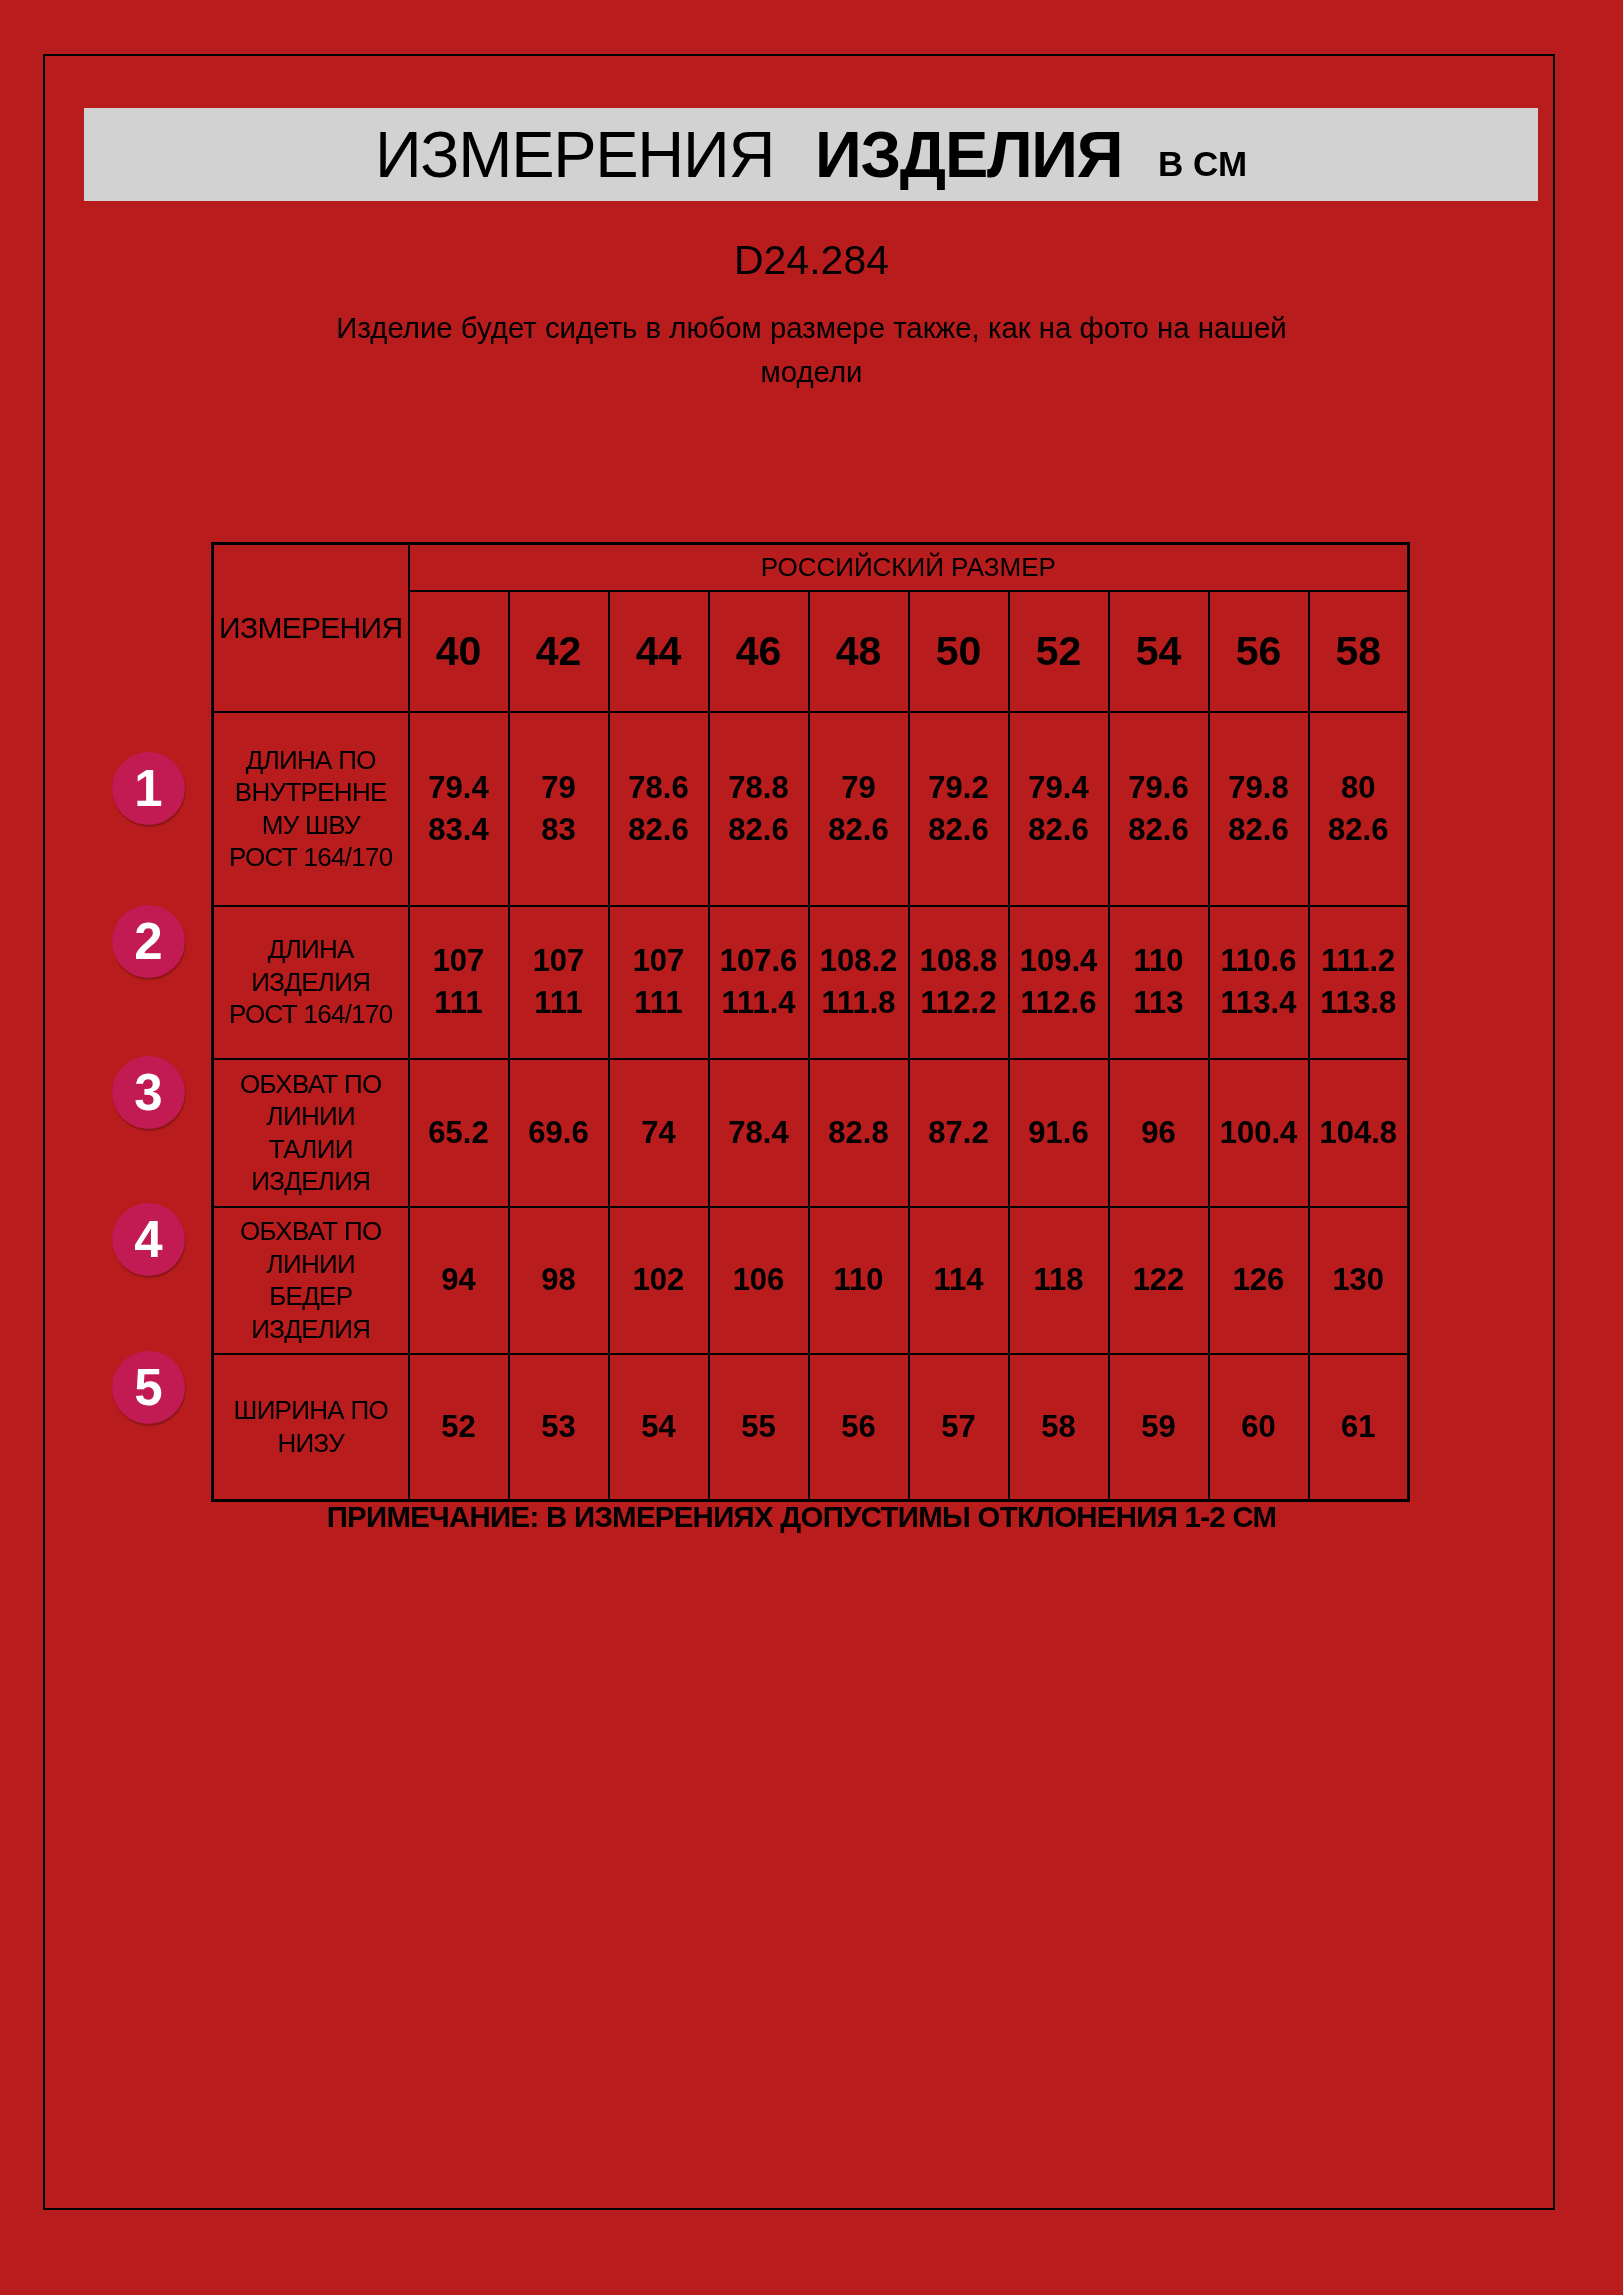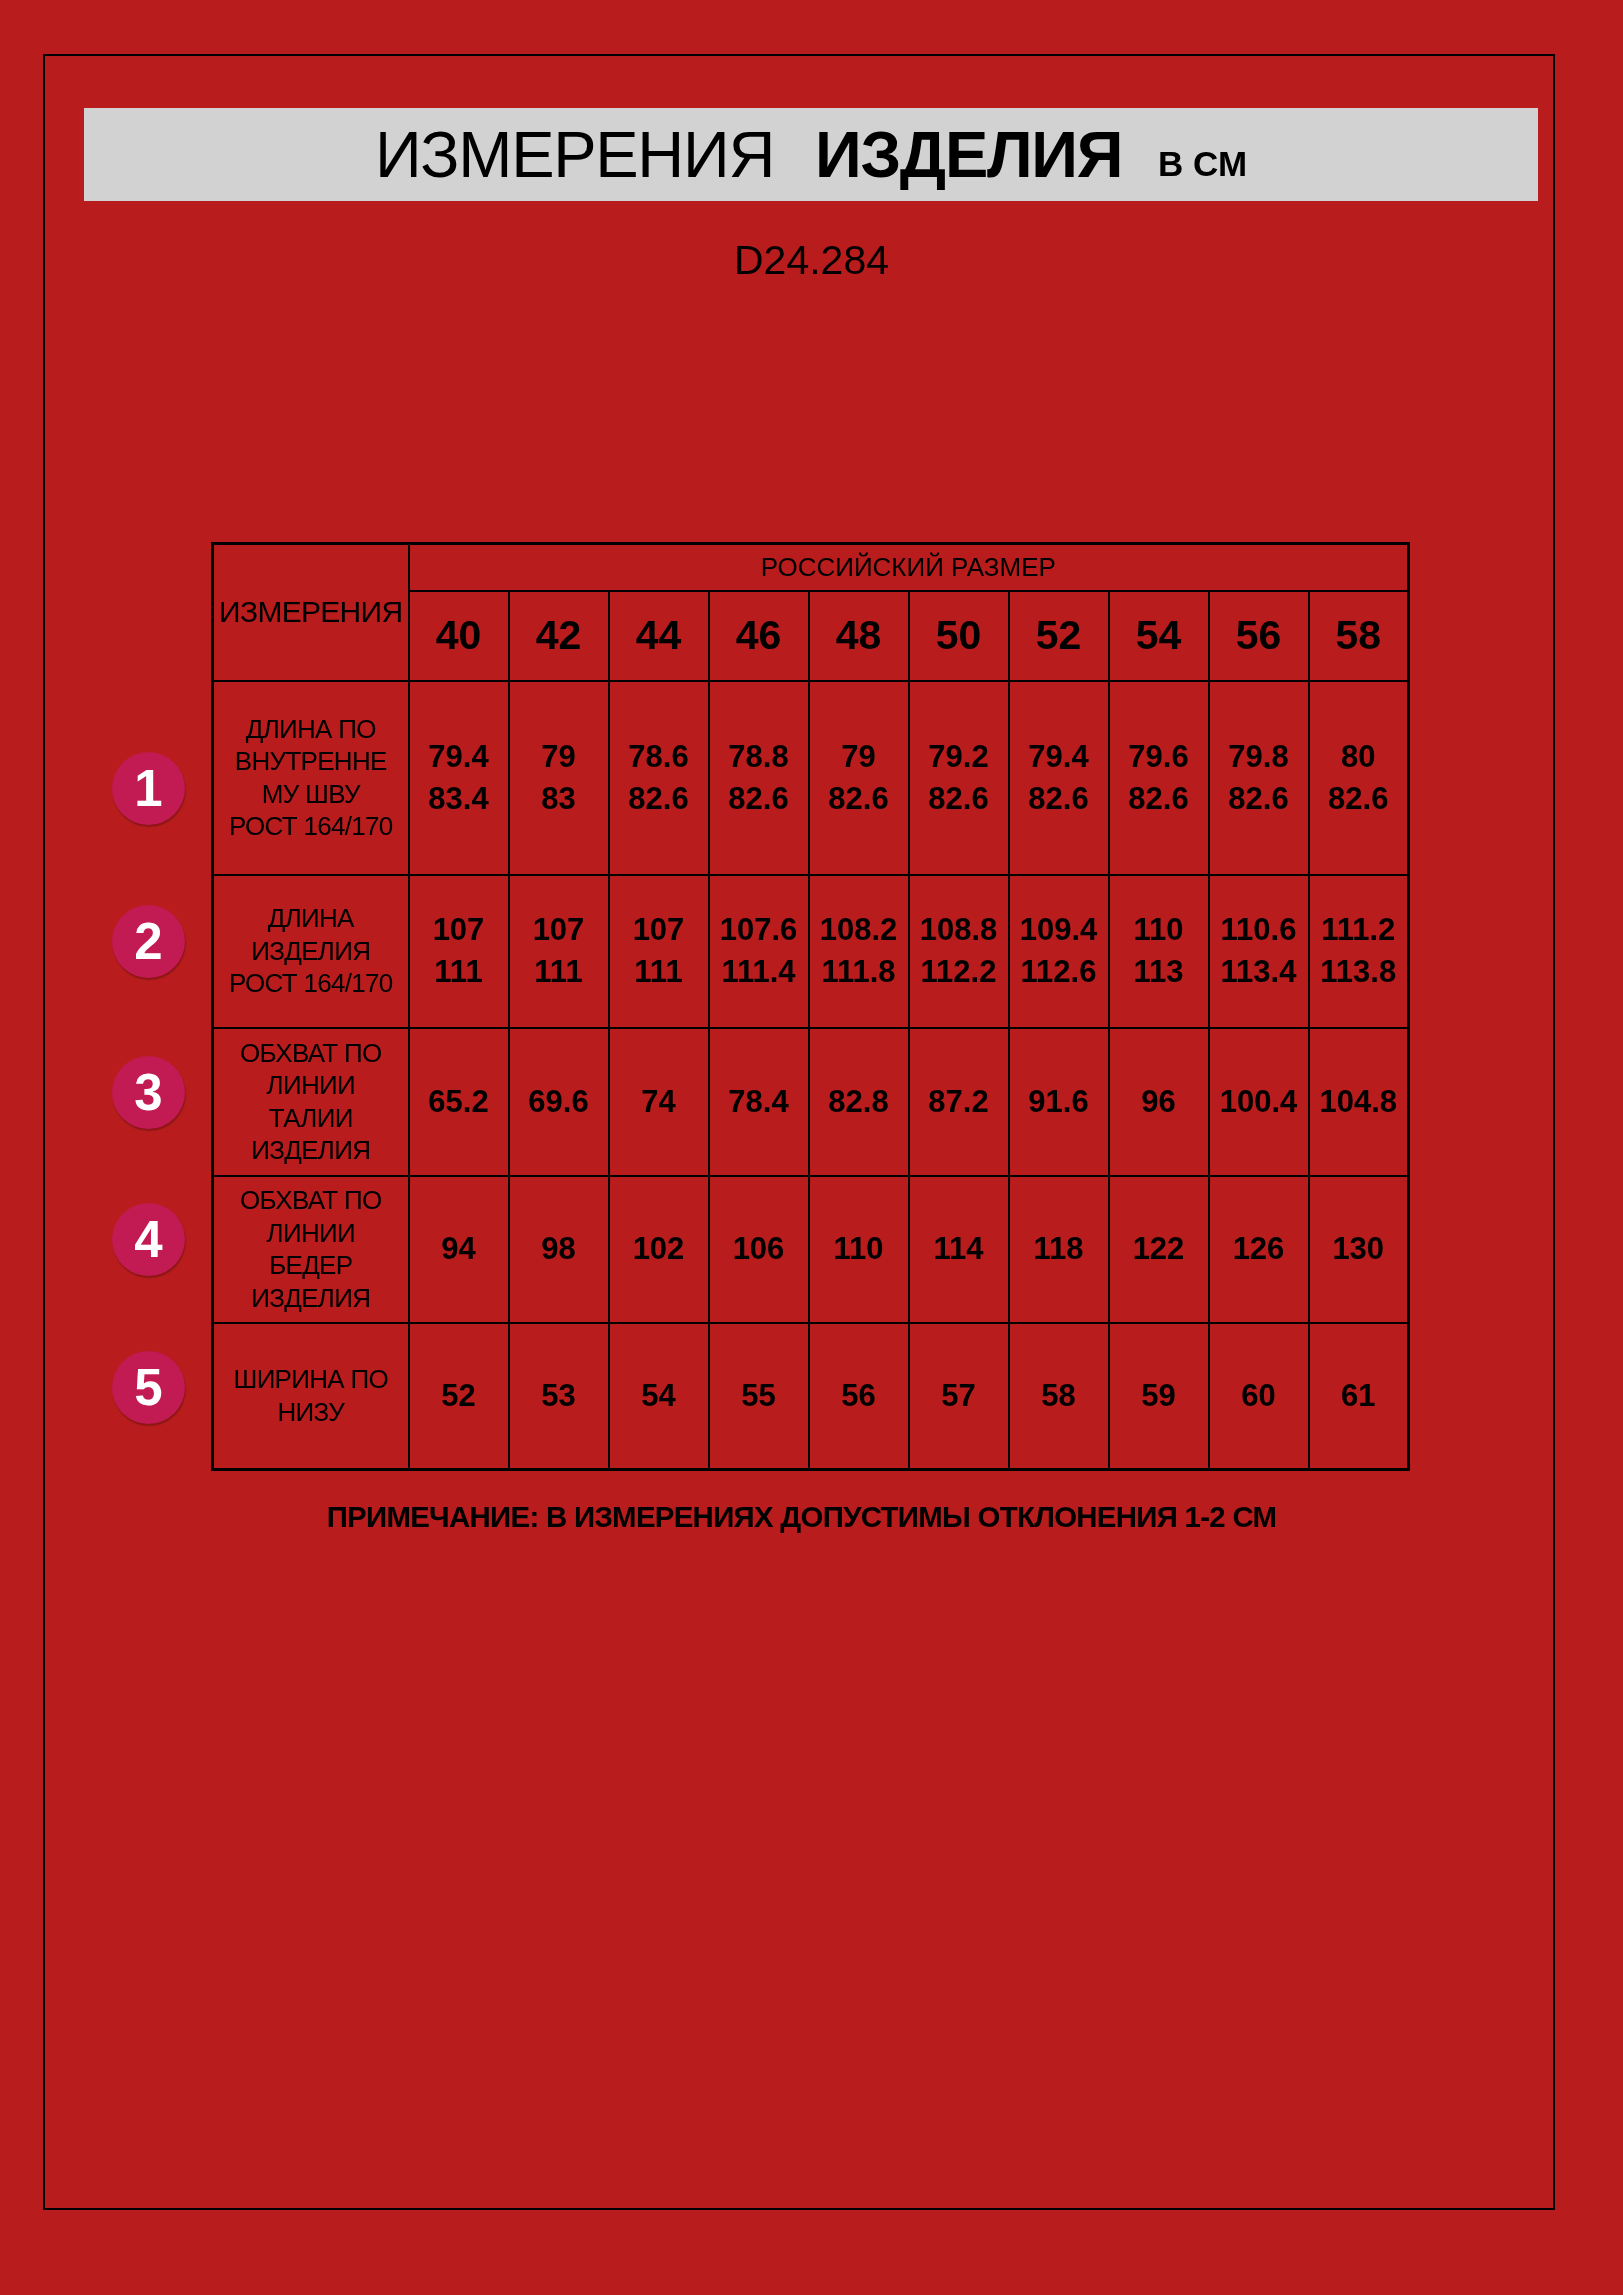--- a/index.html
+++ b/index.html
@@ -117,6 +117,8 @@
 
   <div class="product-code">D24.284</div>
 
+  <div class="fit-note">Изделие будет сидеть в любом размере также, как на фото на нашей
+модели</div>
 
   <div class="table-wrap">
     <table class="size-table">

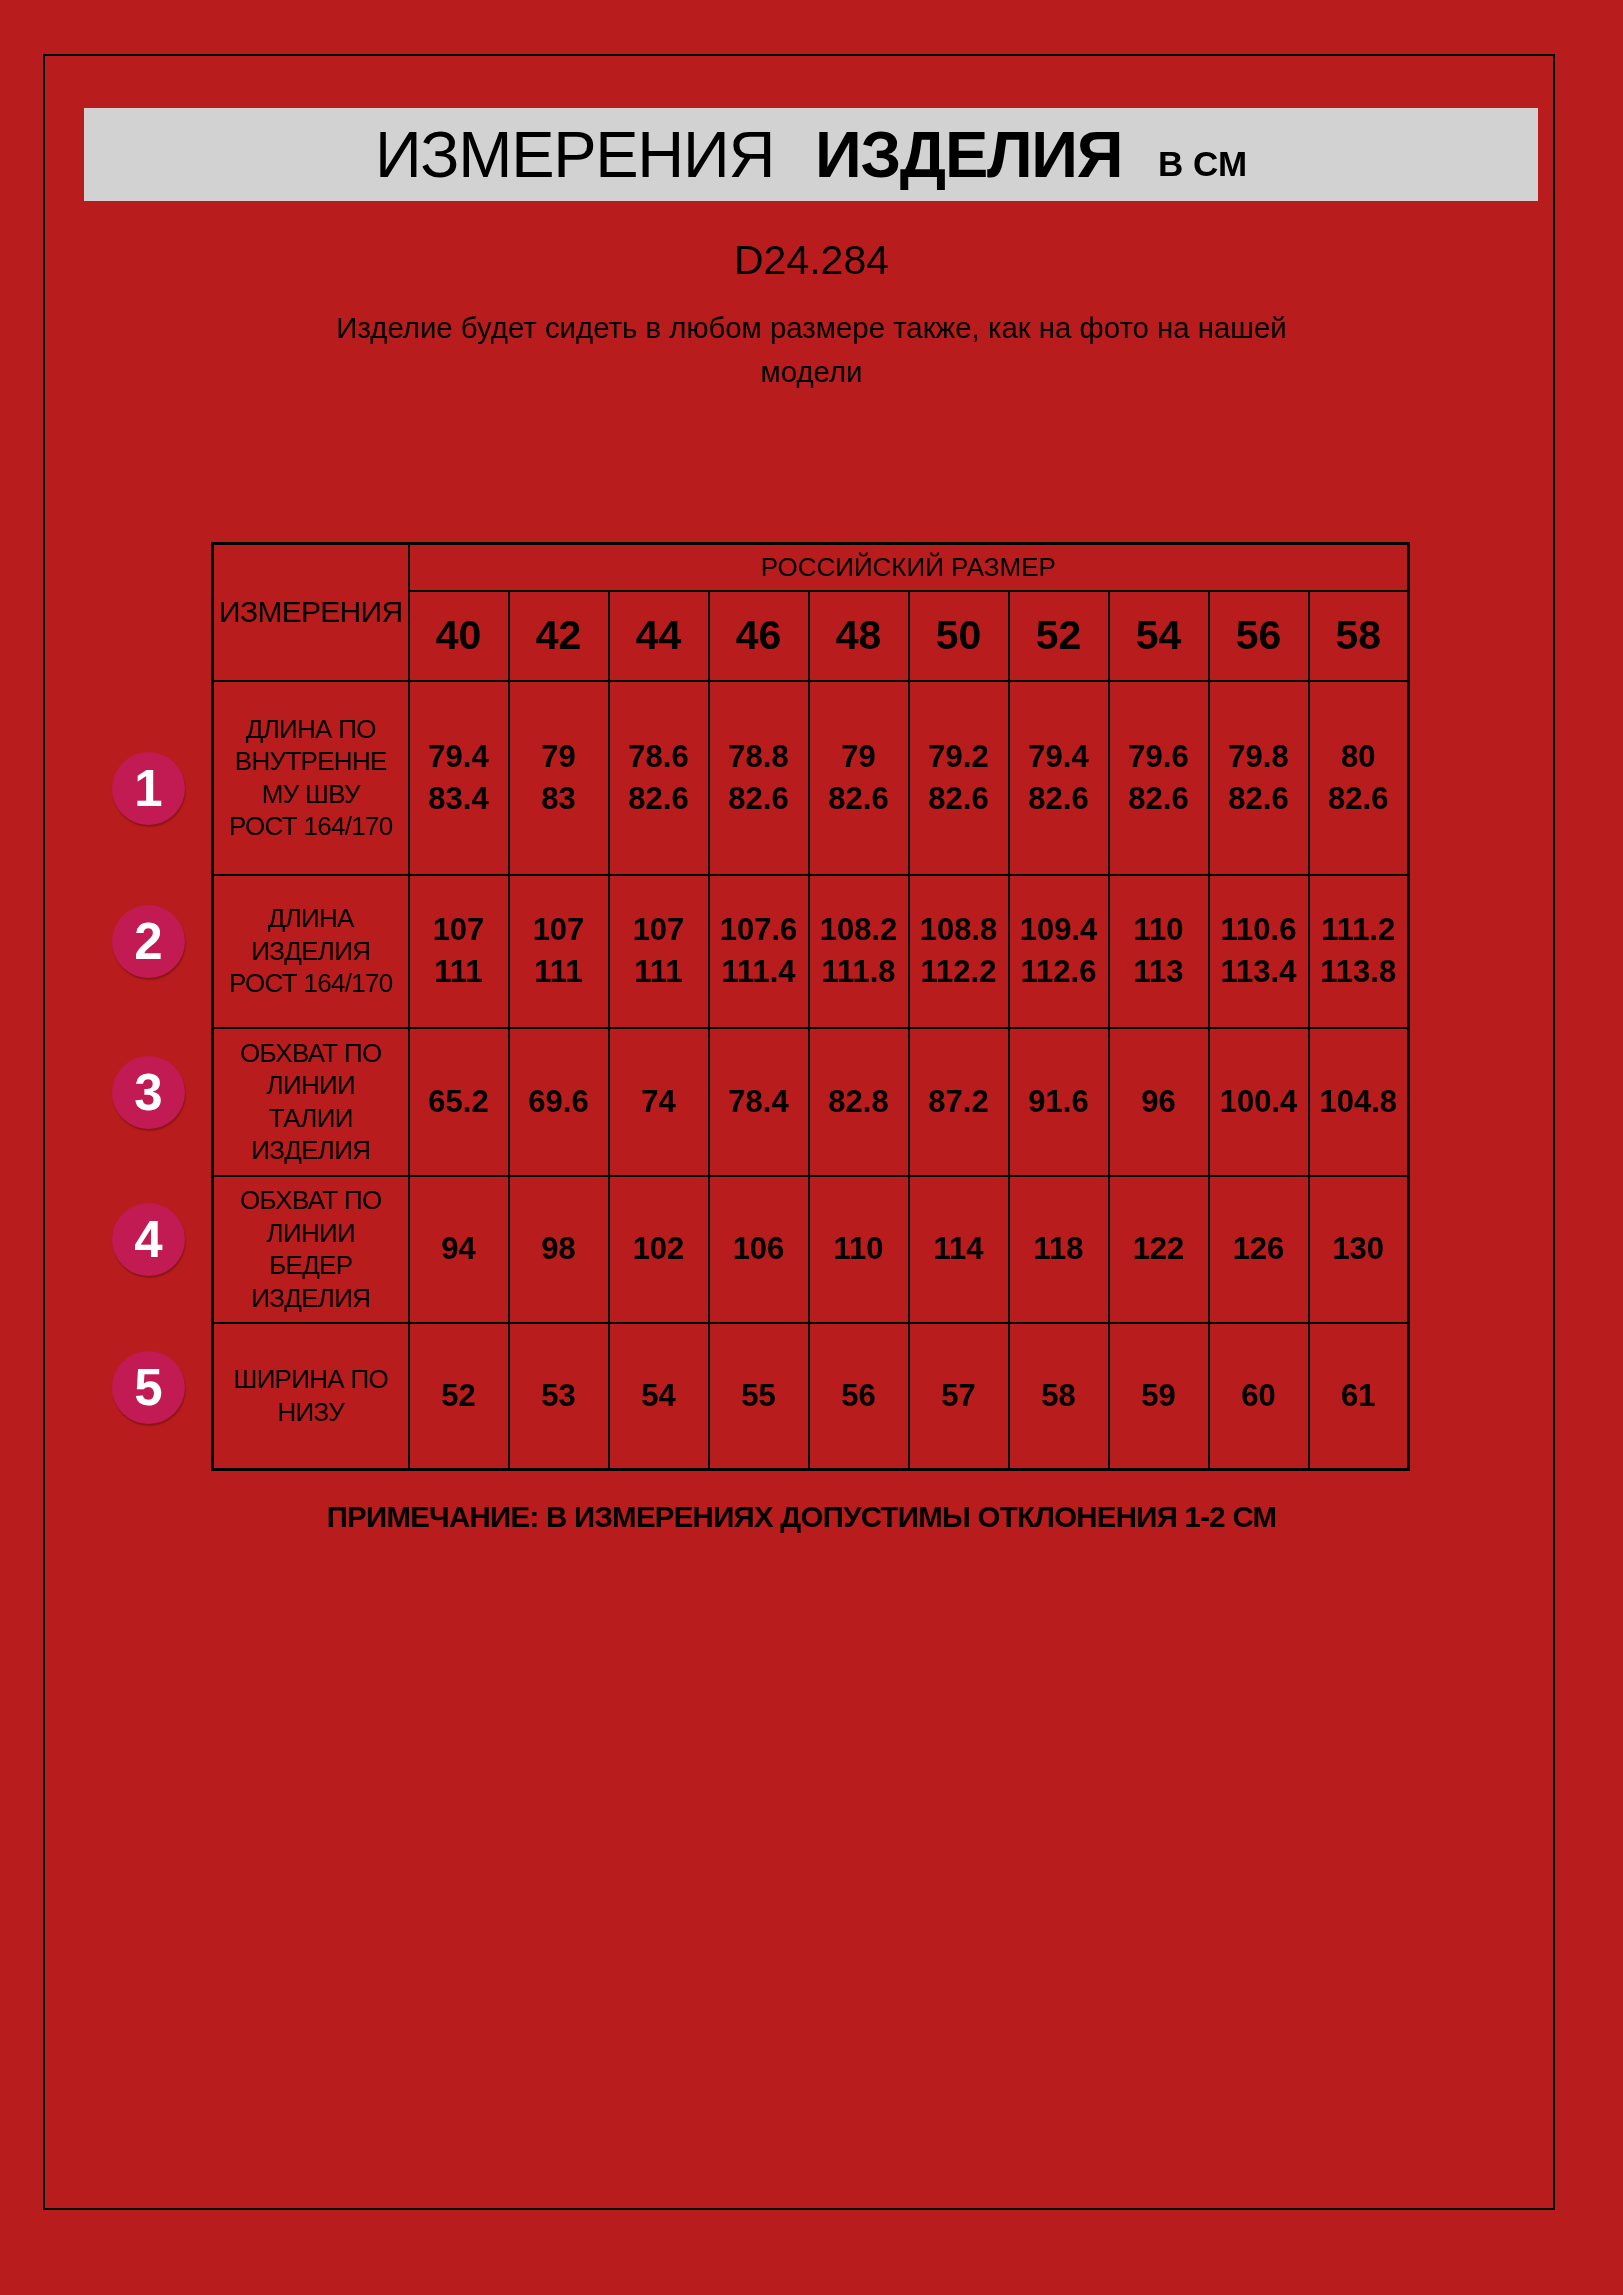--- a/index.html
+++ b/index.html
@@ -57,7 +57,7 @@
   col.size-col  { width: 100px; }
 
   thead tr.group-row { height: 47px; }
-  thead tr.size-row  { height: 90px; }
+  thead tr.size-row  { height: 121px; }
   tbody tr.r1 { height: 194px; }
   tbody tr.r2 { height: 153px; }
   tbody tr.r3 { height: 148px; }

